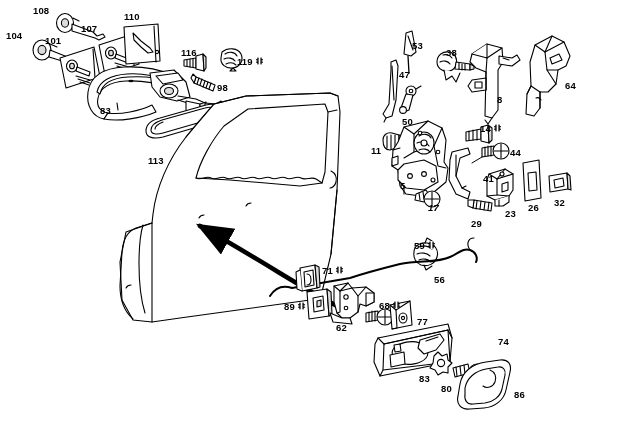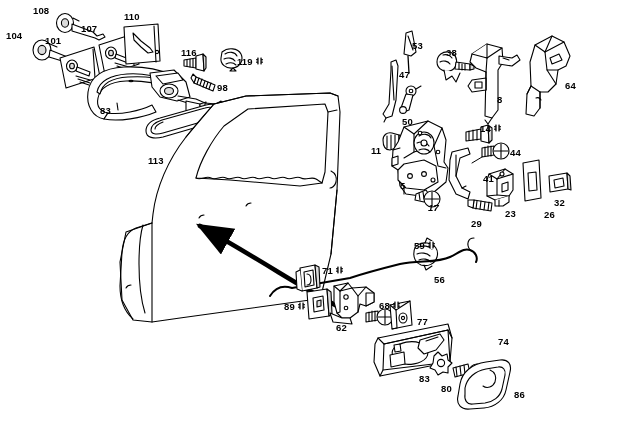--- a/index.html
+++ b/index.html
@@ -470,7 +470,7 @@
       <div class="callout" style="left: 471px; top: 174px; margin-left: 12px;"><span>41</span></div>
       <div class="callout" style="left: 471px; top: 219px;"><span>29</span></div>
       <div class="callout" style="left: 505px; top: 209px;"><span>23</span></div>
-      <div class="callout" style="left: 528px; top: 210px; margin-left: 16px;"><span>26</span></div>
+      <div class="callout" style="left: 528px; top: 203px;"><span>26</span></div>
       <div class="callout" style="left: 554px; top: 198px;"><span>32</span></div>
       <div class="callout" style="left: 414px; top: 241px;"><span>59</span><span class="marker"><svg width="7" height="8" viewBox="0 0 7 8">
             <rect x="1.3" y="0.6" width="4.4" height="6.8" fill="#000"></rect>

